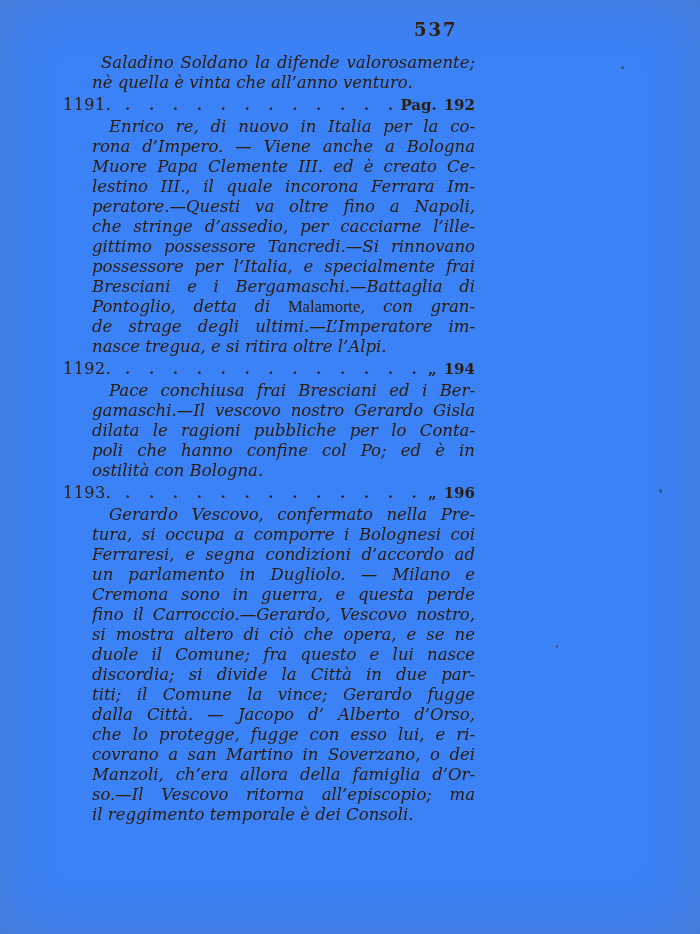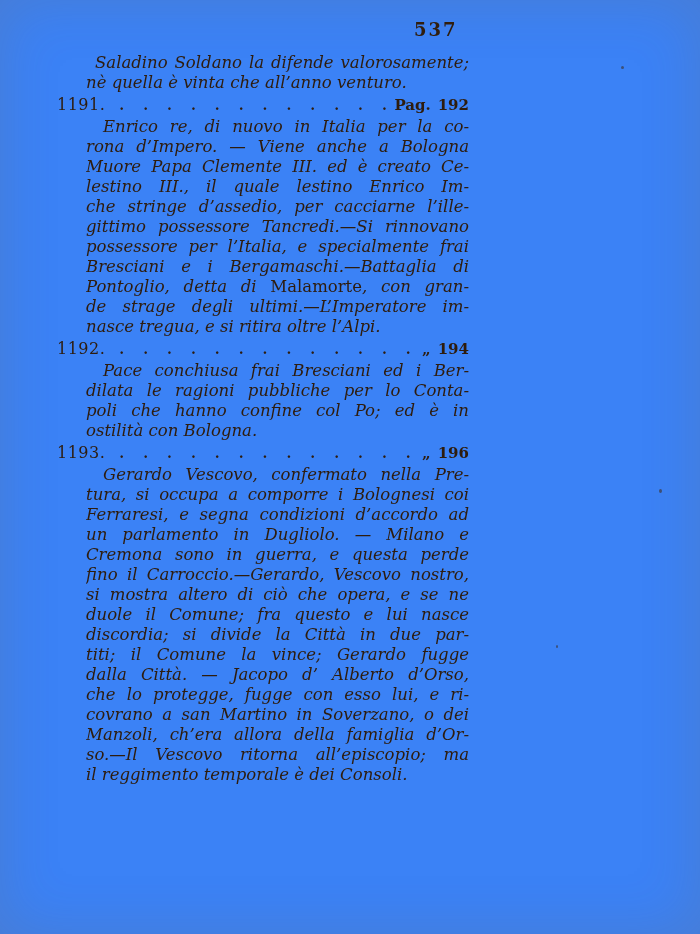--- a/index.html
+++ b/index.html
@@ -30,7 +30,7 @@
   }
   .content {
     position: absolute;
-    left: 57px; top: 53px;
+    left: 63px; top: 53px;
     width: 412px;
   }
   .para {

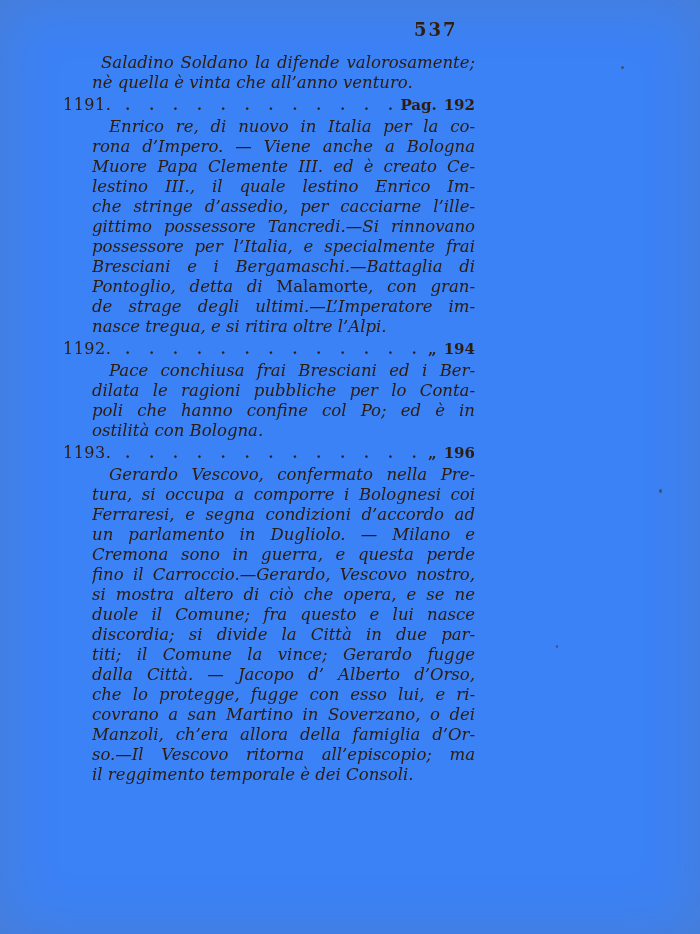--- a/index.html
+++ b/index.html
@@ -106,7 +106,7 @@
         <div class="line first"><span>Enrico re, di nuovo in Italia per la co-</span></div>
         <div class="line"><span>rona d’Impero. — Viene anche a Bologna</span></div>
         <div class="line"><span>Muore Papa Clemente III. ed è creato Ce-</span></div>
-        <div class="line"><span>lestino III., il quale lestino Enrico Im-</span></div>
+        <div class="line"><span>lestino III., il quale incorona Ferrara Im-</span></div>
         <div class="line"><span>che stringe d’assedio, per cacciarne l’ille-</span></div>
         <div class="line"><span>gittimo possessore Tancredi.—Si rinnovano</span></div>
         <div class="line"><span>possessore per l’Italia, e specialmente frai</span></div>

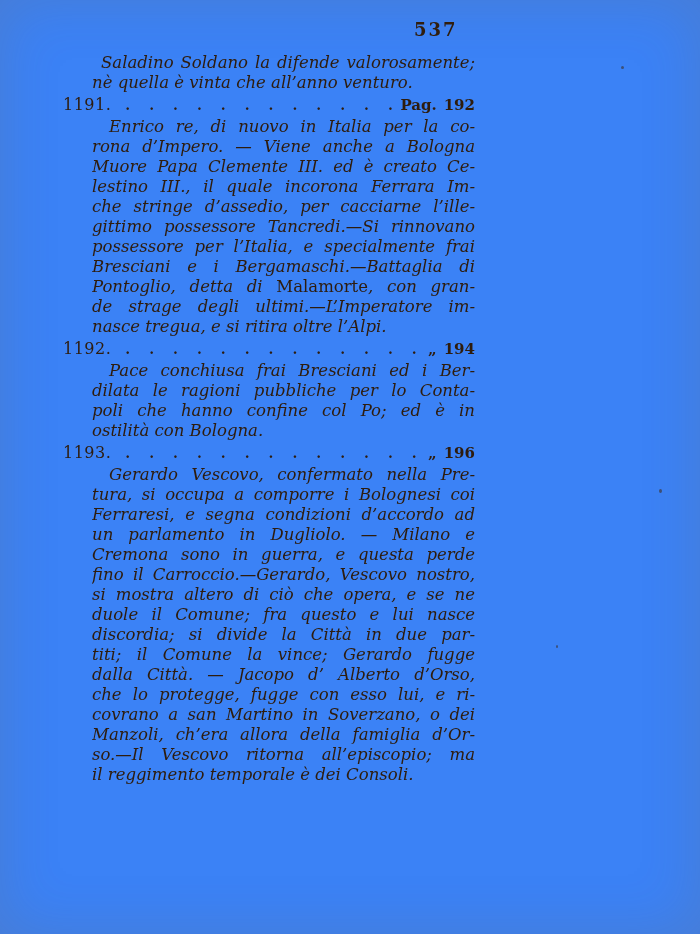--- a/index.html
+++ b/index.html
@@ -107,6 +107,7 @@
         <div class="line"><span>rona d’Impero. — Viene anche a Bologna</span></div>
         <div class="line"><span>Muore Papa Clemente III. ed è creato Ce-</span></div>
         <div class="line"><span>lestino III., il quale incorona Ferrara Im-</span></div>
+        <div class="line"><span>peratore.—Questi va oltre fino a Napoli,</span></div>
         <div class="line"><span>che stringe d’assedio, per cacciarne l’ille-</span></div>
         <div class="line"><span>gittimo possessore Tancredi.—Si rinnovano</span></div>
         <div class="line"><span>possessore per l’Italia, e specialmente frai</span></div>

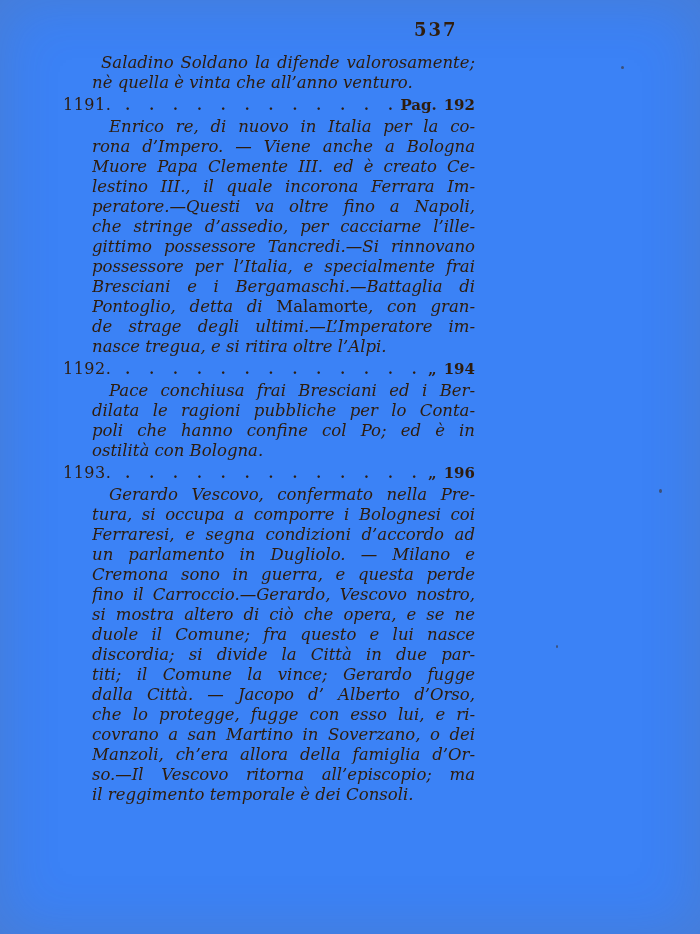--- a/index.html
+++ b/index.html
@@ -51,7 +51,7 @@
   }
   .line.first { text-indent: 17px; }
   .continuation .line.first { text-indent: 9px; }
-  .roman { font-style: normal; }
+  .roman { font-style: normal; font-family: Liberation Serif, serif; }
   .ref-row {
     display: flex;
     align-items: baseline;

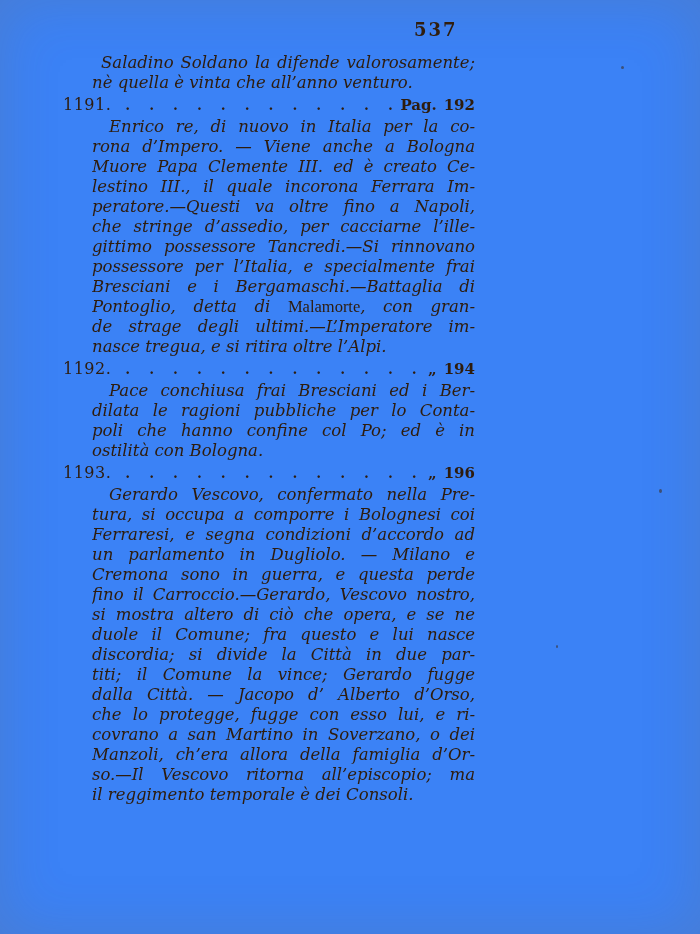--- a/index.html
+++ b/index.html
@@ -123,6 +123,7 @@
       </div>
       <div class="para paragraph">
         <div class="line first"><span>Pace conchiusa frai Bresciani ed i Ber-</span></div>
+        <div class="line"><span>gamaschi.—Il vescovo nostro Gerardo Gisla</span></div>
         <div class="line"><span>dilata le ragioni pubbliche per lo Conta-</span></div>
         <div class="line"><span>poli che hanno confine col Po; ed è in</span></div>
         <div class="line last"><span>ostilità con Bologna.</span></div>

